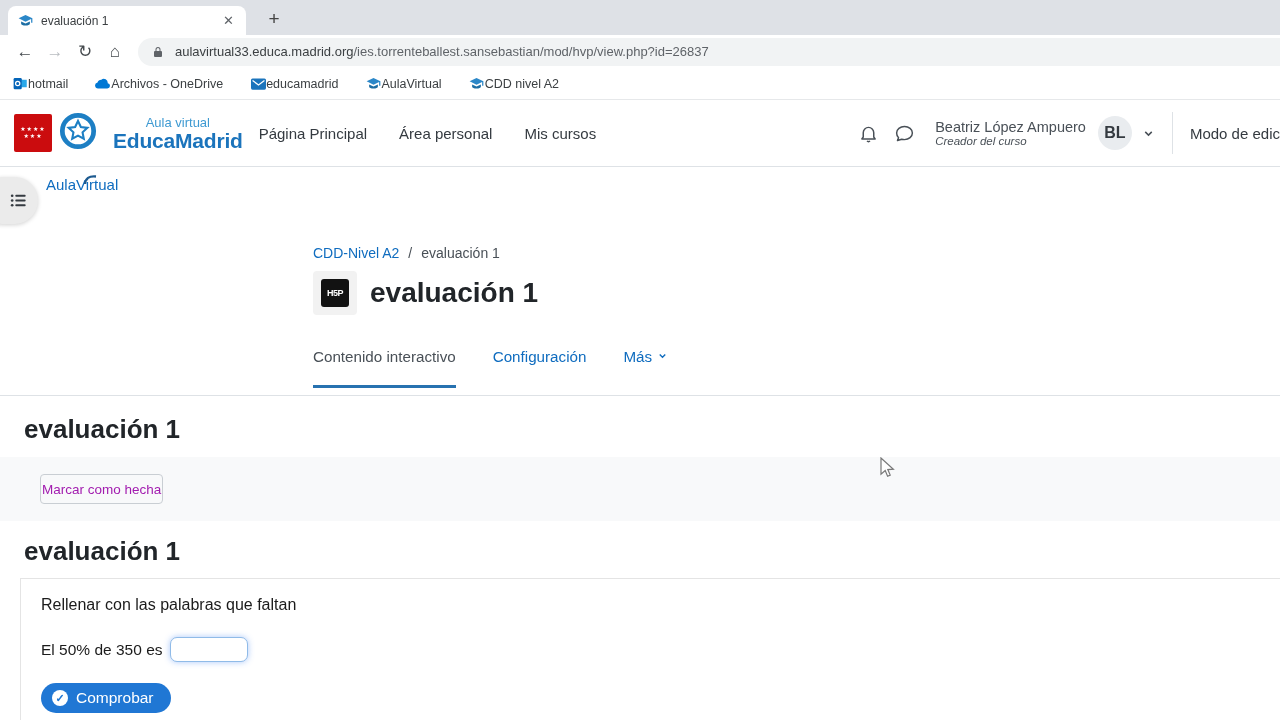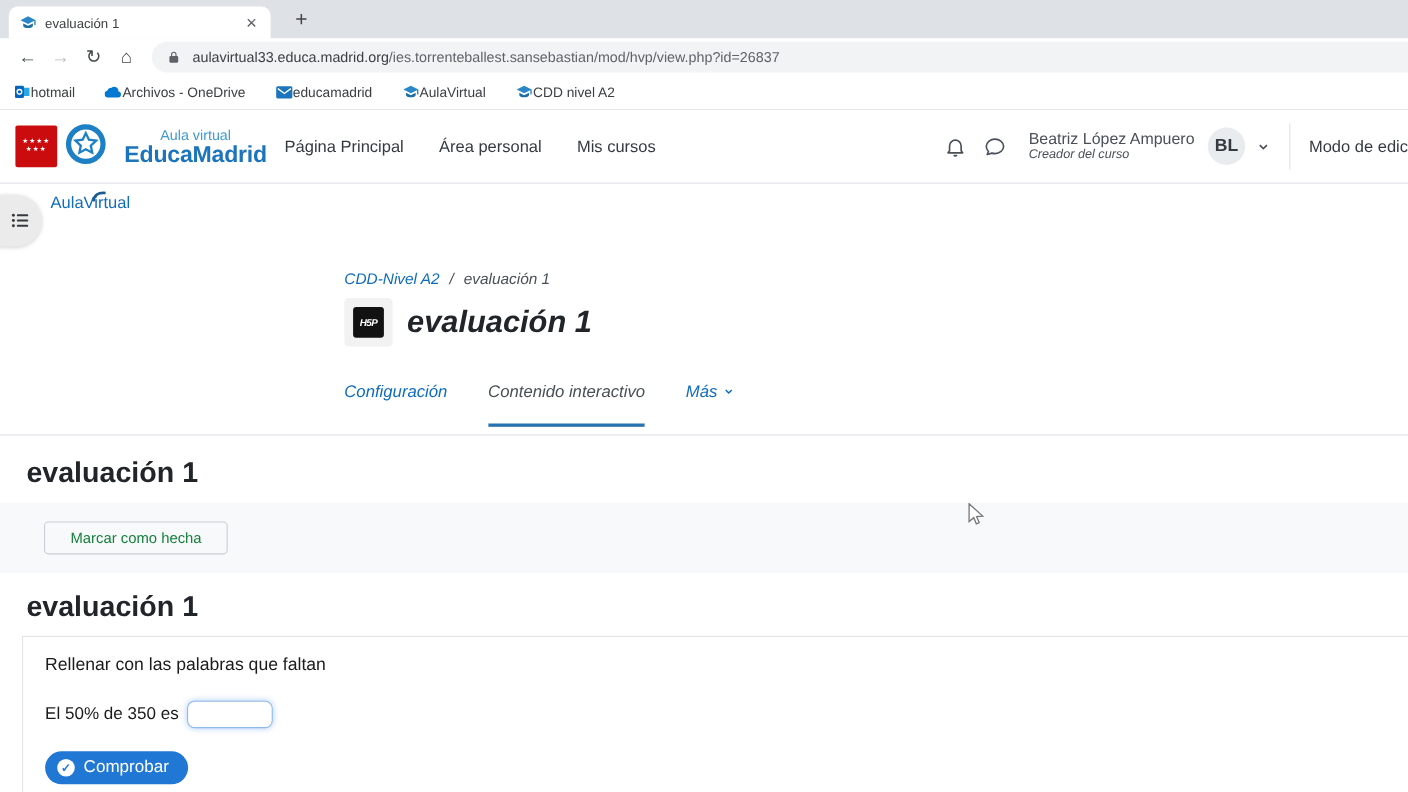--- a/index.html
+++ b/index.html
@@ -65,7 +65,7 @@
   .av-artifact { position:absolute; left:84px; top:171px; }
 
   
-  .main-center { position:absolute; left:313px; top:245px; width:700px;font-style:italic; }
+  .main-center { position:absolute; left:313px; top:245px; width:700px; }
   .breadcrumb { font-size:14px; }
   .bc-link { color:#0f6cbf; }
   .bc-sep { color:#495057; margin:0 9px; }

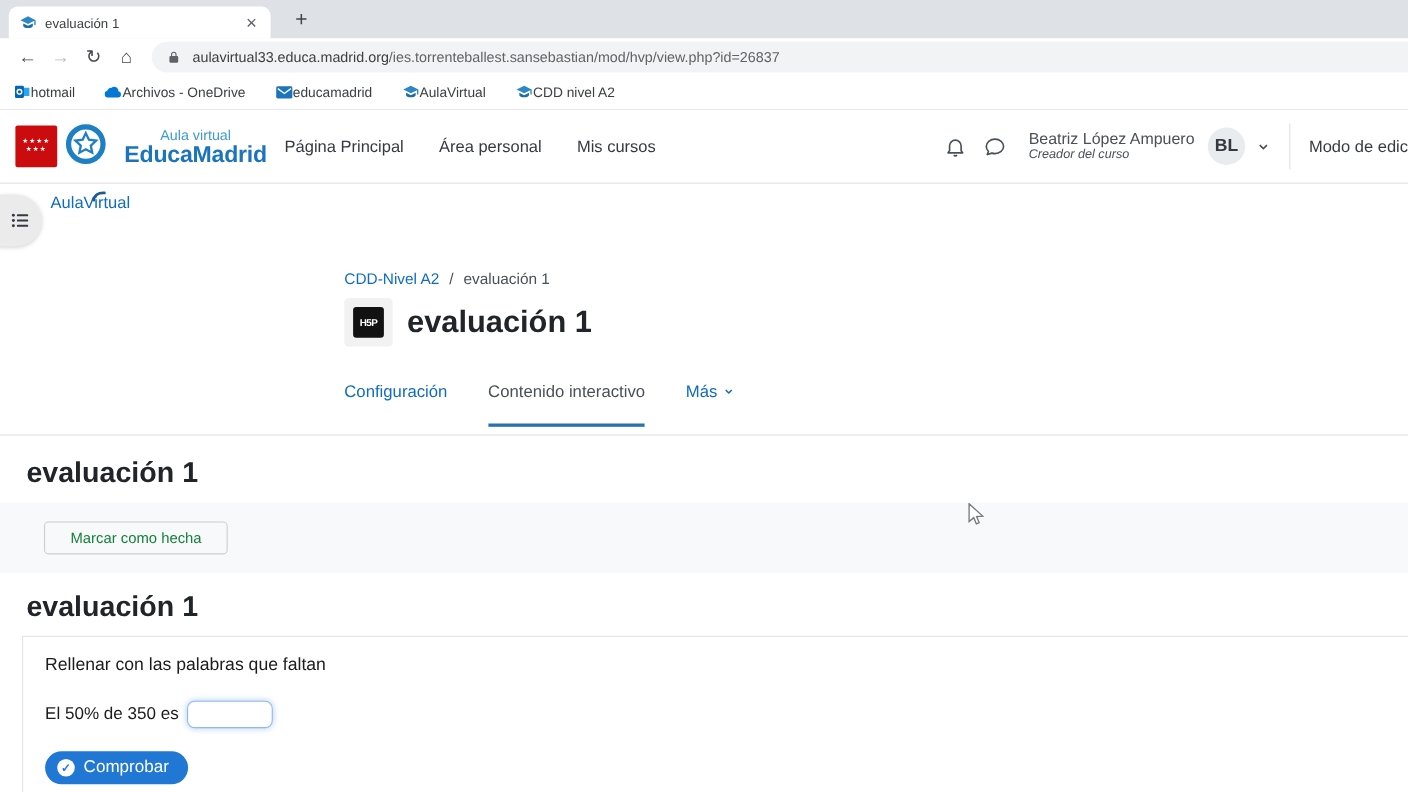--- a/index.html
+++ b/index.html
@@ -261,8 +261,8 @@
     <h1 class="page-title">evaluación 1</h1>
   </div>
   <div class="tabs">
+    <span class="tab-item active">Contenido interactivo</span>
     <span class="tab-item link">Configuración</span>
-    <span class="tab-item active">Contenido interactivo</span>
     <span class="tab-item link">
       <span>Más</span>
       <svg width="11" height="15" viewBox="0 0 16 16" fill="none" stroke="#0f6cbf" stroke-width="2">

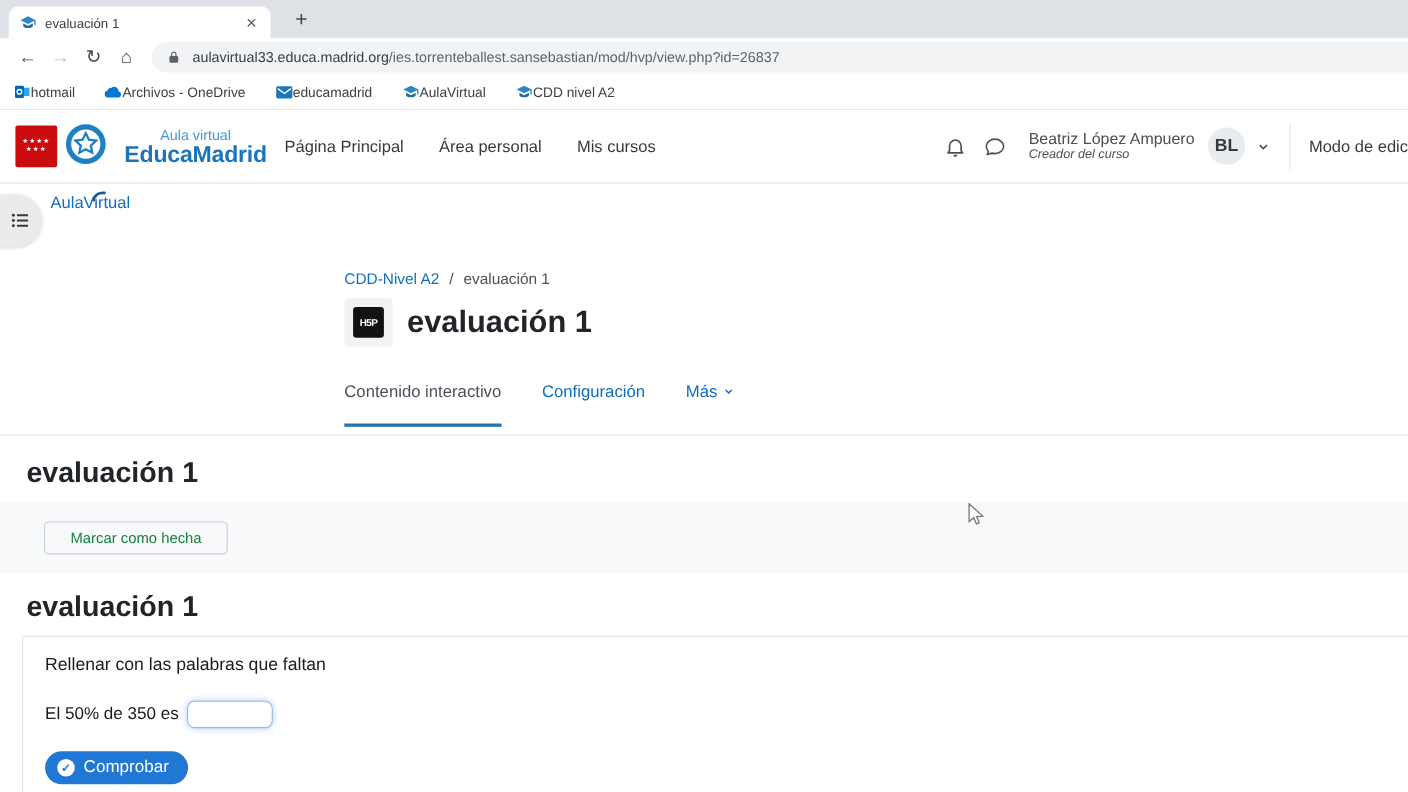--- a/index.html
+++ b/index.html
@@ -85,7 +85,7 @@
   
   .h2a { position:absolute; left:24px; top:414px; font-size:26px; font-weight:bold; color:#212529; }
   .completion-band { position:absolute; left:0; top:457px; width:1280px; height:64px; background:#f8f9fa; }
-  .completion-btn { margin:17px 0 0 40px; height:30px; padding:0 23px; font-size:13.5px; color:#15803d;
+  .completion-btn { margin:17px 0 0 40px; height:30px; padding:0 1px; font-size:13.5px; color:#a21caf;
                     background:transparent; border:1px solid #c9ced3; border-radius:4px;
                     font-family:"Liberation Sans", sans-serif; }
   .h2b { position:absolute; left:24px; top:536px; font-size:26px; font-weight:bold; color:#212529; }

